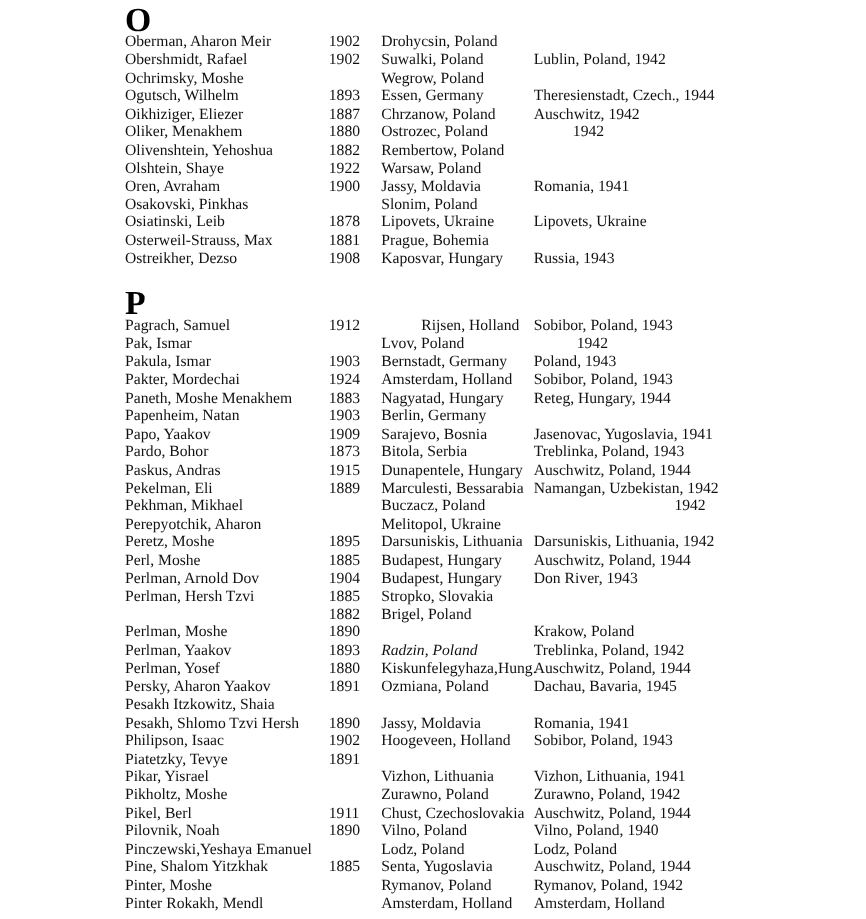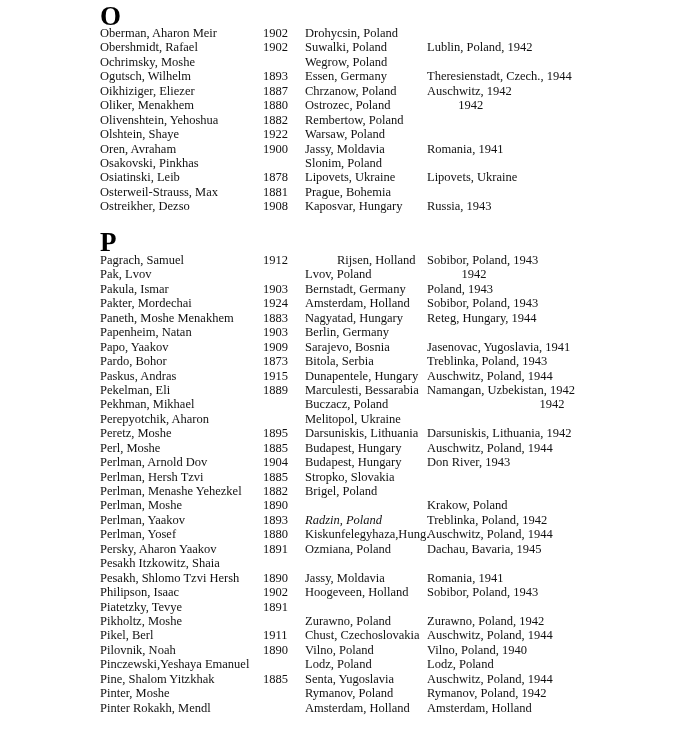--- a/index.html
+++ b/index.html
@@ -111,7 +111,7 @@
         <span class="death" style="white-space: pre;">Sobibor, Poland, 1943</span>
       </div>
       <div class="row">
-        <span class="name" style="white-space: pre;">Pak, Lvov</span>
+        <span class="name" style="white-space: pre;">Pak, Ismar</span>
         <span class="year" style="white-space: pre;"></span>
         <span class="birth" style="white-space: pre;">Lvov, Poland</span>
         <span class="death" style="white-space: pre;">           1942</span>

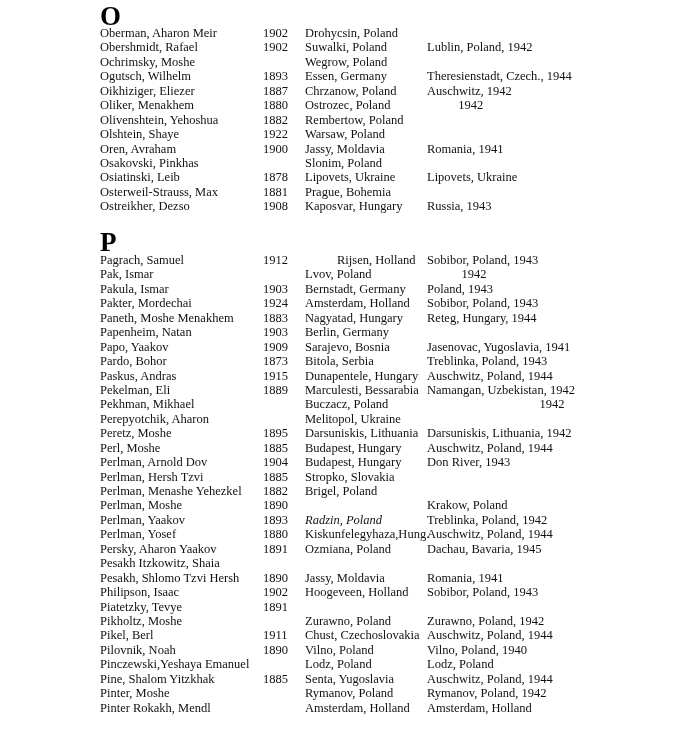--- a/index.html
+++ b/index.html
@@ -201,7 +201,6 @@
         <span class="death" style="white-space: pre;"></span>
       </div>
       <div class="row">
-        <span class="name" style="white-space: pre;">Perlman, Menashe Yehezkel</span>
         <span class="year" style="white-space: pre;">1882</span>
         <span class="birth" style="white-space: pre;">Brigel, Poland</span>
         <span class="death" style="white-space: pre;"></span>

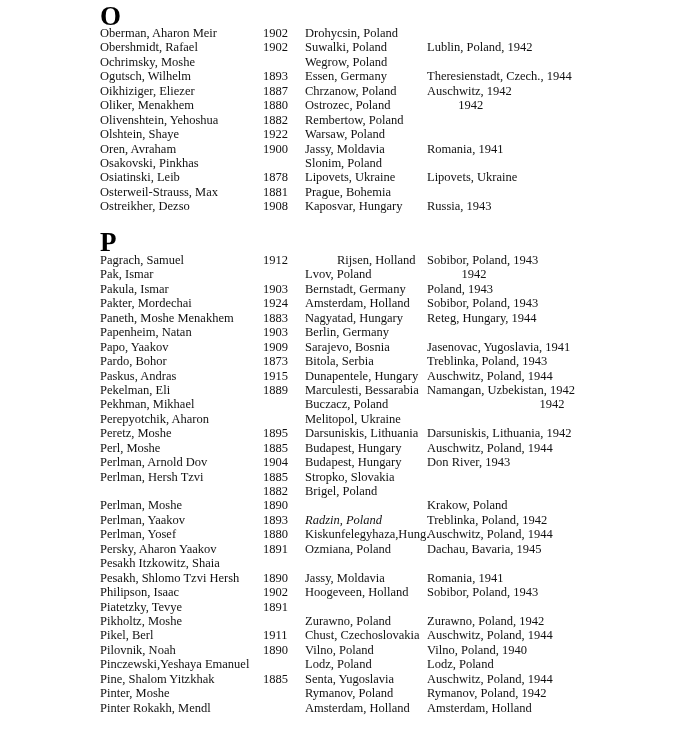--- a/index.html
+++ b/index.html
@@ -254,6 +254,12 @@
         <span class="death" style="white-space: pre;"></span>
       </div>
       <div class="row">
+        <span class="name" style="white-space: pre;">Pikar, Yisrael</span>
+        <span class="year" style="white-space: pre;"></span>
+        <span class="birth" style="white-space: pre;">Vizhon, Lithuania</span>
+        <span class="death" style="white-space: pre;">Vizhon, Lithuania, 1941</span>
+      </div>
+      <div class="row">
         <span class="name" style="white-space: pre;">Pikholtz, Moshe</span>
         <span class="year" style="white-space: pre;"></span>
         <span class="birth" style="white-space: pre;">Zurawno, Poland</span>

